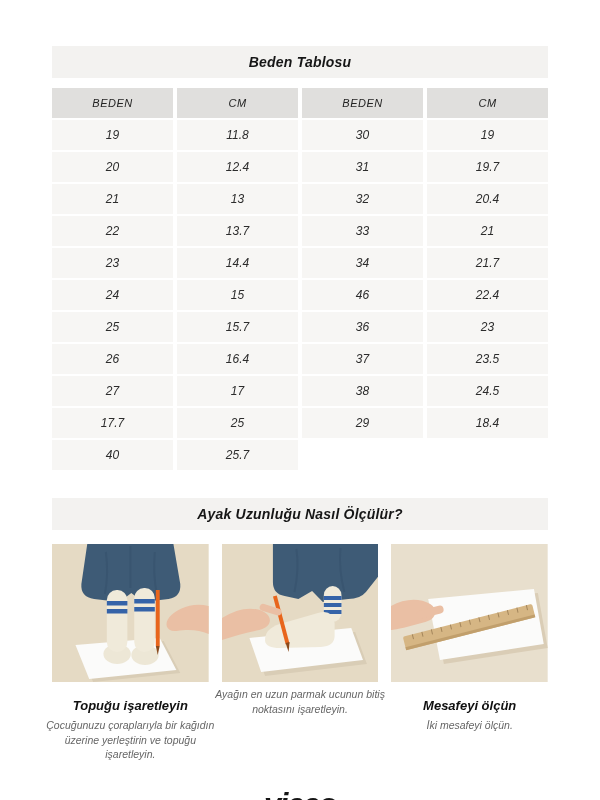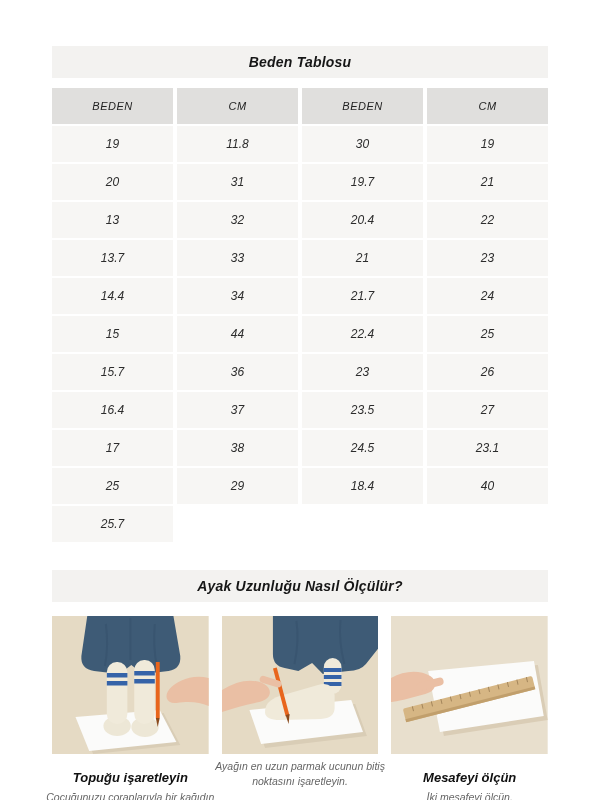--- a/index.html
+++ b/index.html
@@ -17,7 +17,7 @@
     column-gap:4px;row-gap:2px;margin-top:10px;
   }
   .cell{
-    background:#F7F6F4;height:36px;display:flex;align-items:center;justify-content:center;
+    background:#F7F6F4;height:30px;display:flex;align-items:center;justify-content:center;
     font-size:12px;color:#2c2c2c;
   }
   .cell.head{background:#E0DFDD;font-size:11px;color:#232323;letter-spacing:.5px;}

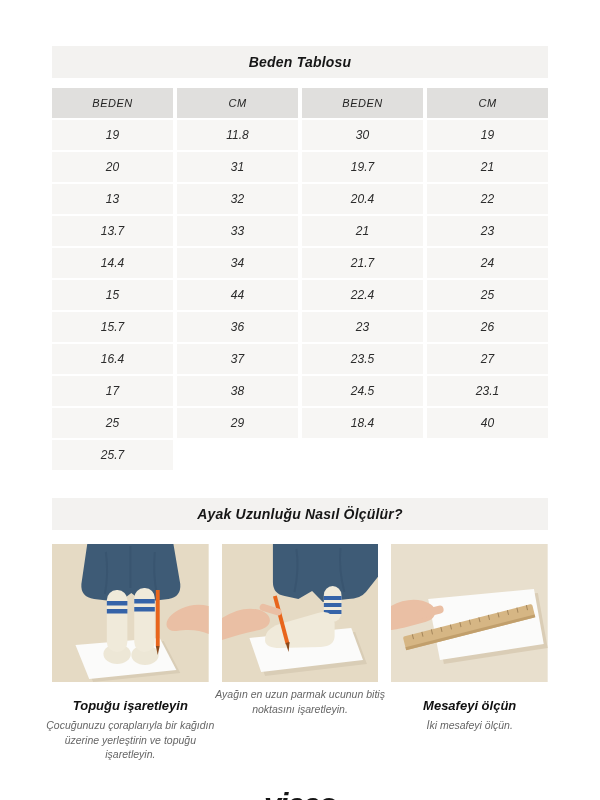--- a/index.html
+++ b/index.html
@@ -52,6 +52,7 @@
       <div class="cell">30</div>
       <div class="cell">19</div>
       <div class="cell">20</div>
+      <div class="cell">12.4</div>
       <div class="cell">31</div>
       <div class="cell">19.7</div>
       <div class="cell">21</div>

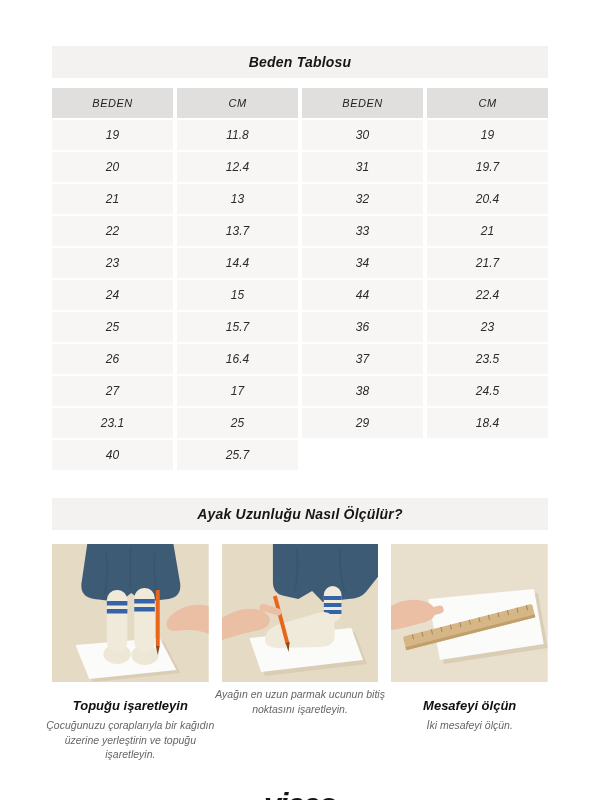--- a/index.html
+++ b/index.html
@@ -69,7 +69,7 @@
       <div class="cell">21.7</div>
       <div class="cell">24</div>
       <div class="cell">15</div>
-      <div class="cell">44</div>
+      <div class="cell">46</div>
       <div class="cell">22.4</div>
       <div class="cell">25</div>
       <div class="cell">15.7</div>

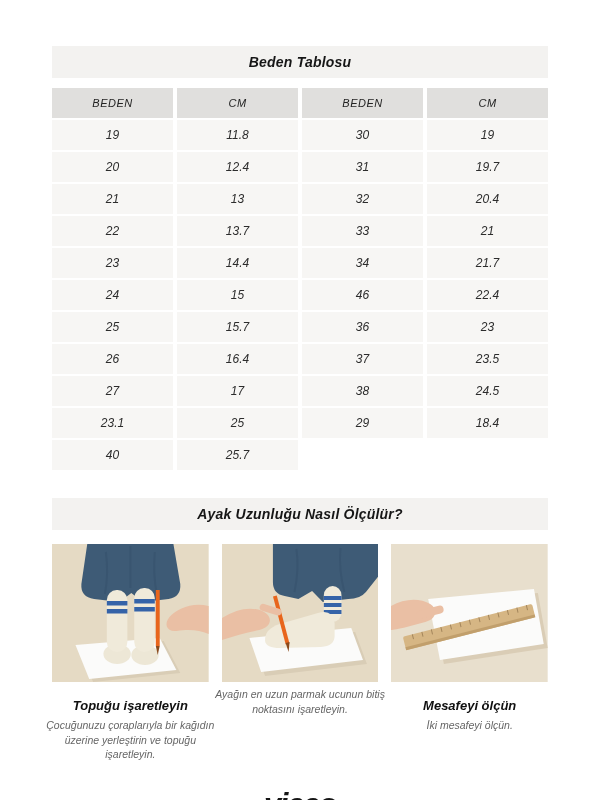--- a/index.html
+++ b/index.html
@@ -83,7 +83,7 @@
       <div class="cell">17</div>
       <div class="cell">38</div>
       <div class="cell">24.5</div>
-      <div class="cell">23.1</div>
+      <div class="cell">17.7</div>
       <div class="cell">25</div>
       <div class="cell">29</div>
       <div class="cell">18.4</div>

